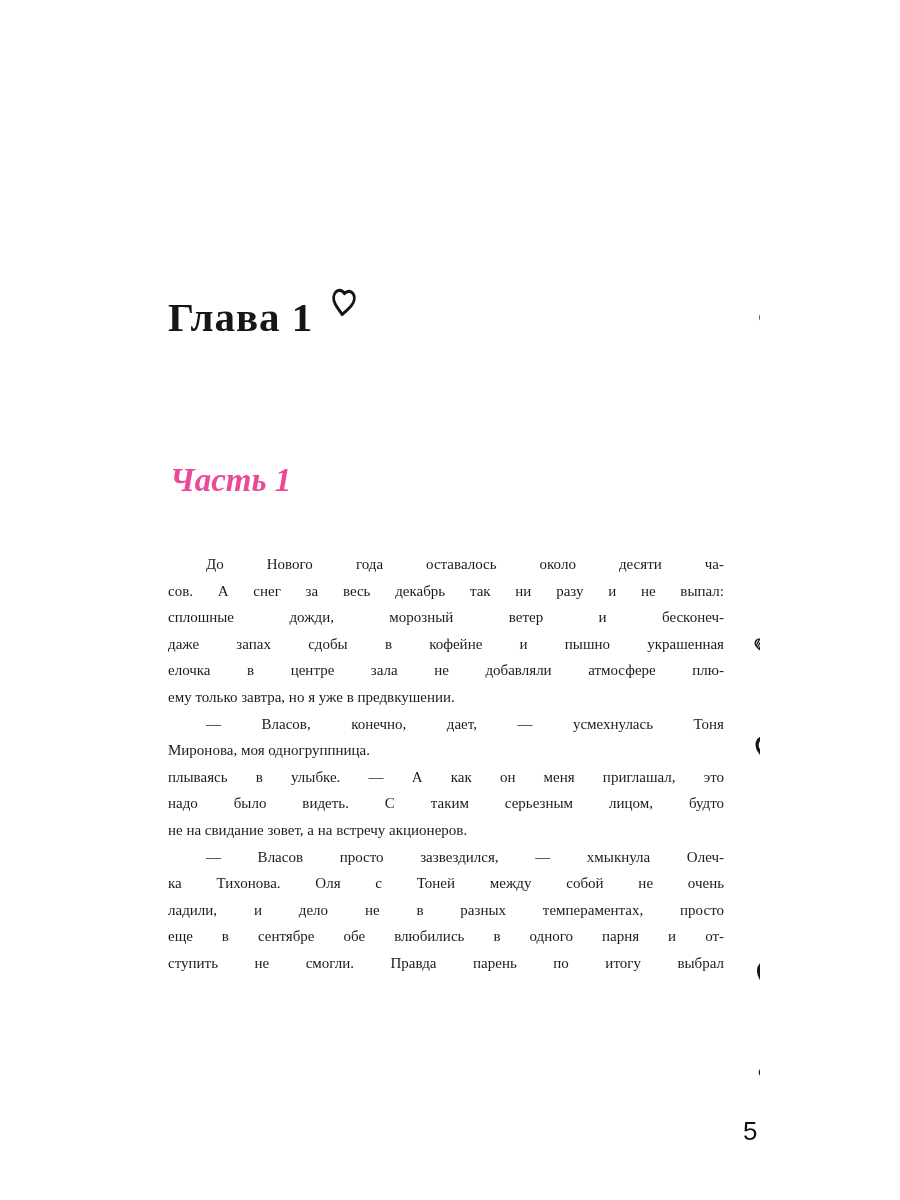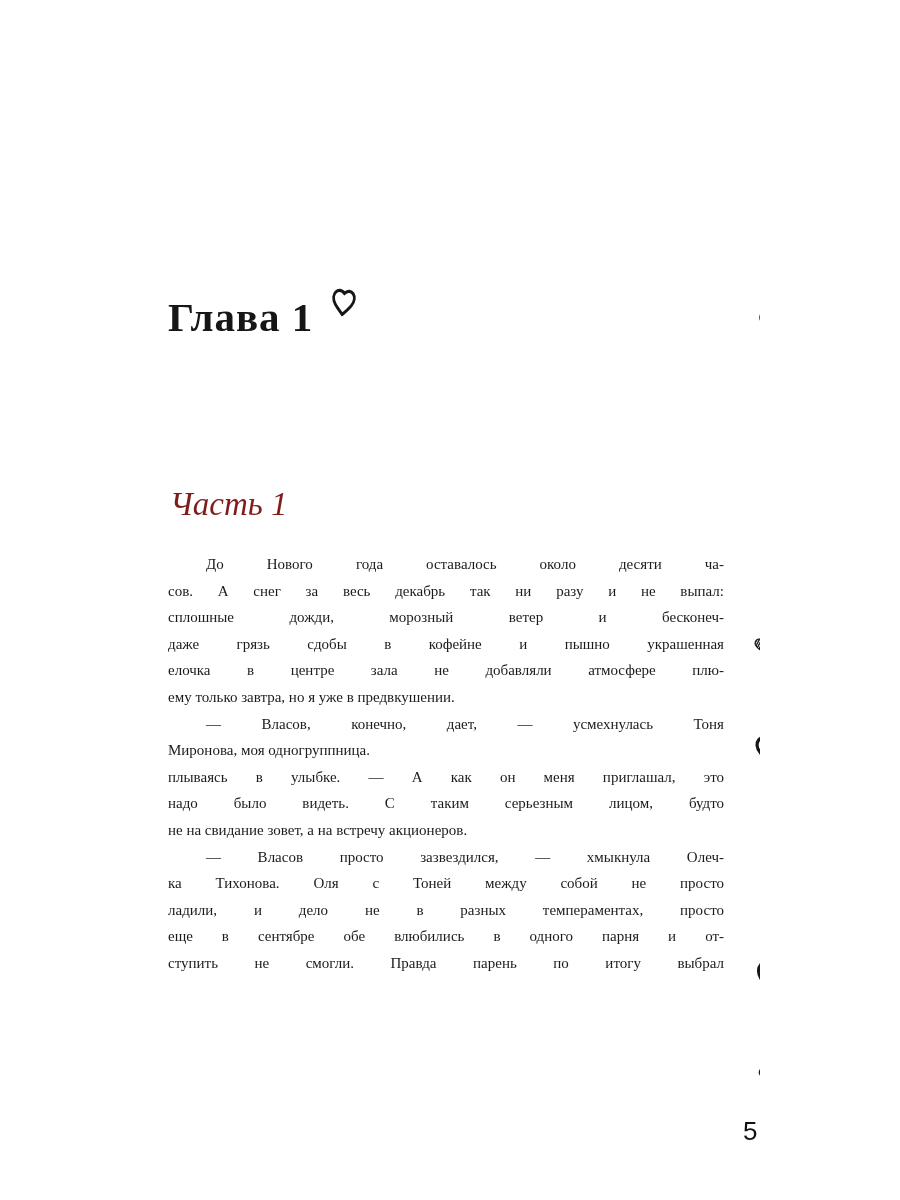--- a/index.html
+++ b/index.html
@@ -21,11 +21,11 @@
   }
   .part-title{
     position:absolute;
-    left:170px;top:486px;
+    left:170px;top:462px;
     font-size:33px;
     font-style:italic;
-    font-weight:normal;
-    color:#7f1d1d;
+    font-weight:bold;
+    color:#ec4899;
   }
   .body-text{
     position:absolute;

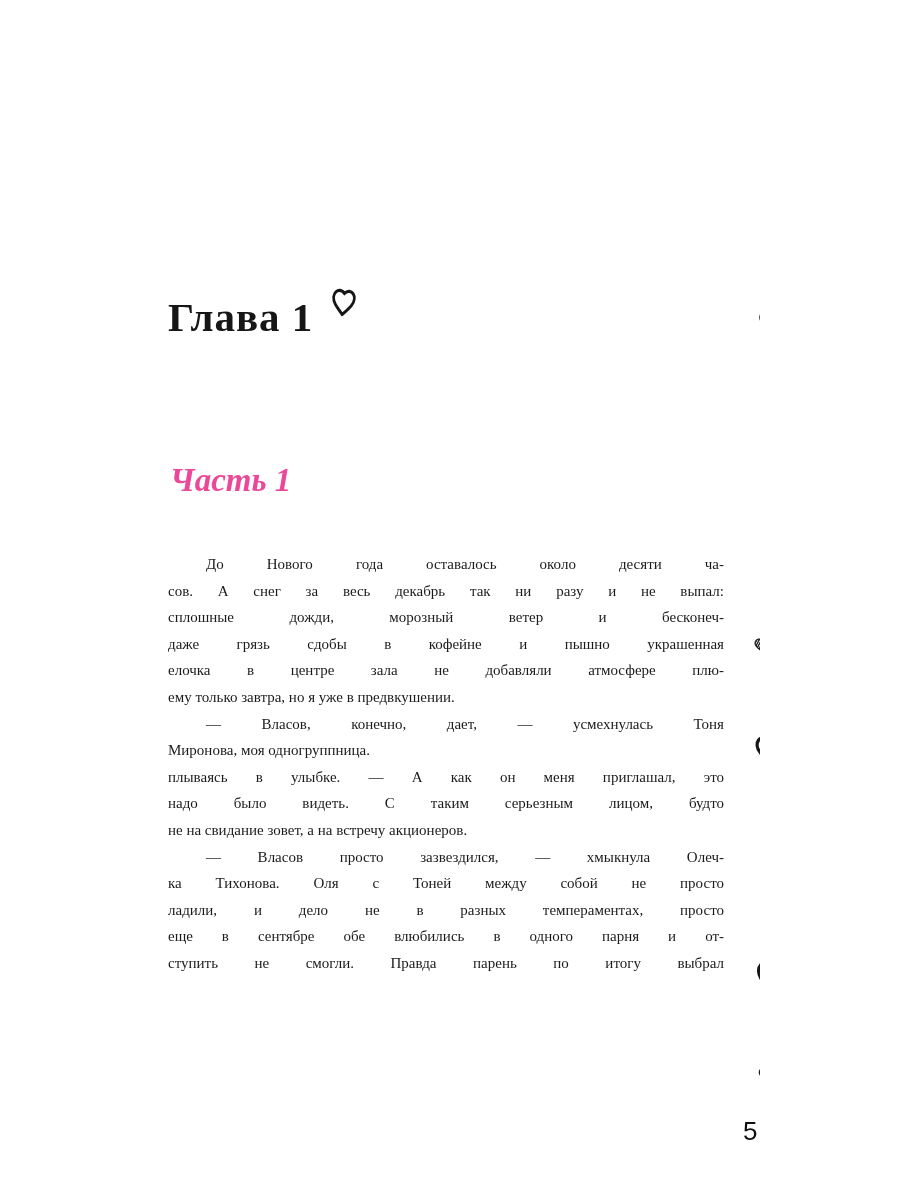--- a/index.html
+++ b/index.html
@@ -88,7 +88,7 @@
       <div class="line indent">До Нового года оставалось около десяти ча-</div>
       <div class="line">сов. А снег за весь декабрь так ни разу и не выпал:</div>
       <div class="line">сплошные дожди, морозный ветер и бесконеч-</div>
-      <div class="line">даже грязь сдобы в кофейне и пышно украшенная</div>
+      <div class="line">даже запах сдобы в кофейне и пышно украшенная</div>
       <div class="line">елочка в центре зала не добавляли атмосфере плю-</div>
       <div class="line end">ему только завтра, но я уже в предвкушении.</div>
       <div class="line indent">— Власов, конечно, дает, — усмехнулась Тоня</div>

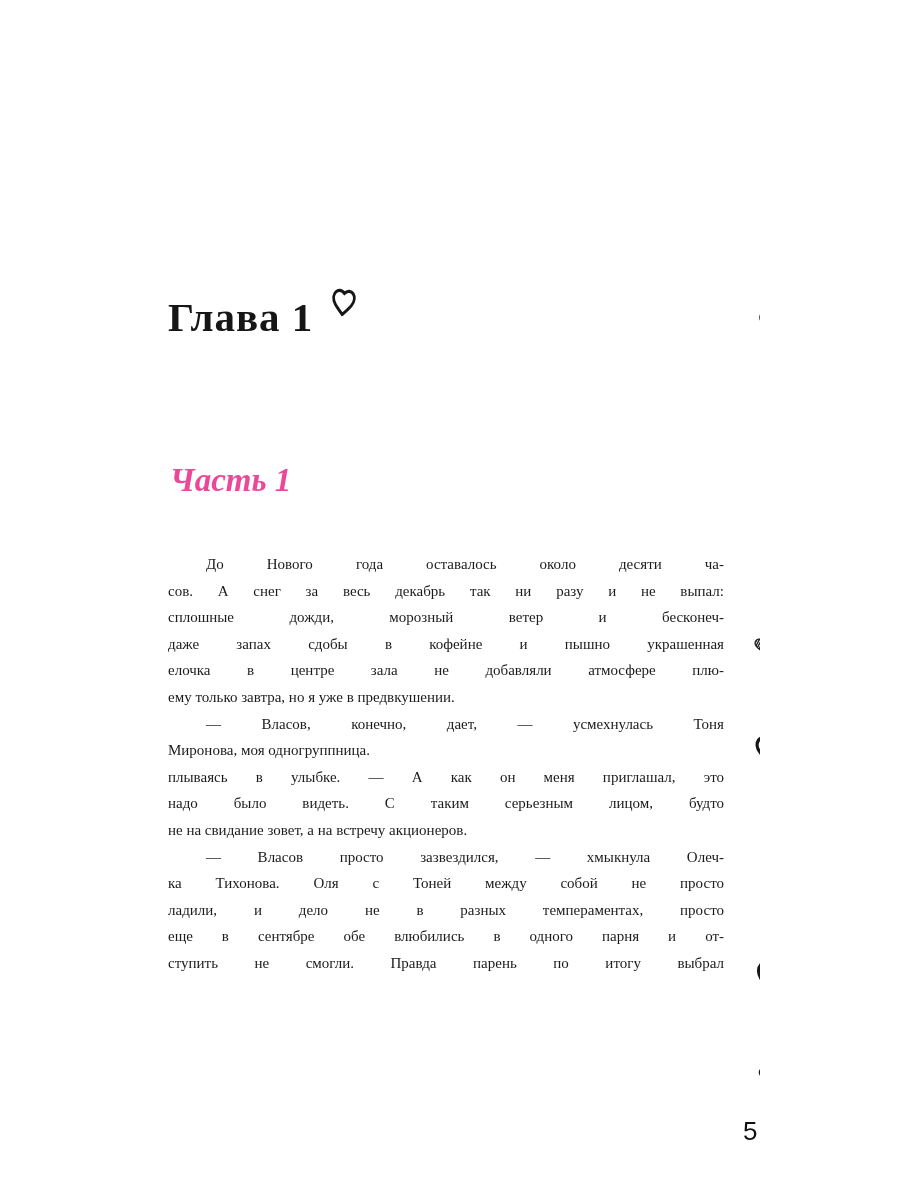--- a/index.html
+++ b/index.html
@@ -97,7 +97,7 @@
       <div class="line">надо было видеть. С таким серьезным лицом, будто</div>
       <div class="line end">не на свидание зовет, а на встречу акционеров.</div>
       <div class="line indent">— Власов просто зазвездился, — хмыкнула Олеч-</div>
-      <div class="line">ка Тихонова. Оля с Тоней между собой не просто</div>
+      <div class="line">ка Тихонова. Оля с Тоней между собой не очень</div>
       <div class="line">ладили, и дело не в разных темпераментах, просто</div>
       <div class="line">еще в сентябре обе влюбились в одного парня и от-</div>
       <div class="line">ступить не смогли. Правда парень по итогу выбрал</div>

